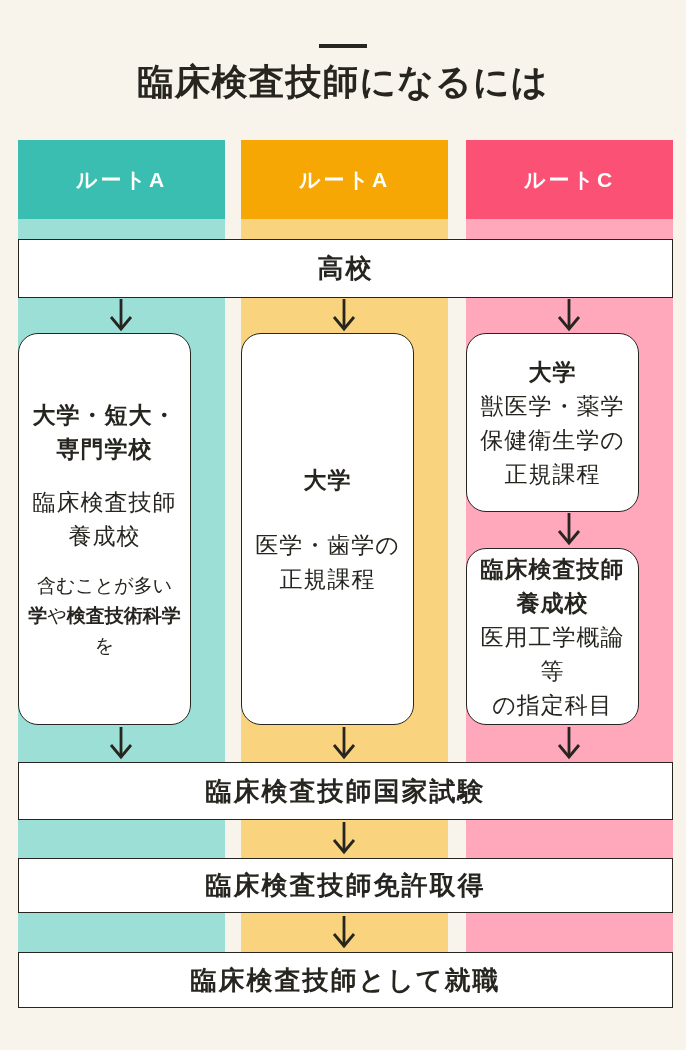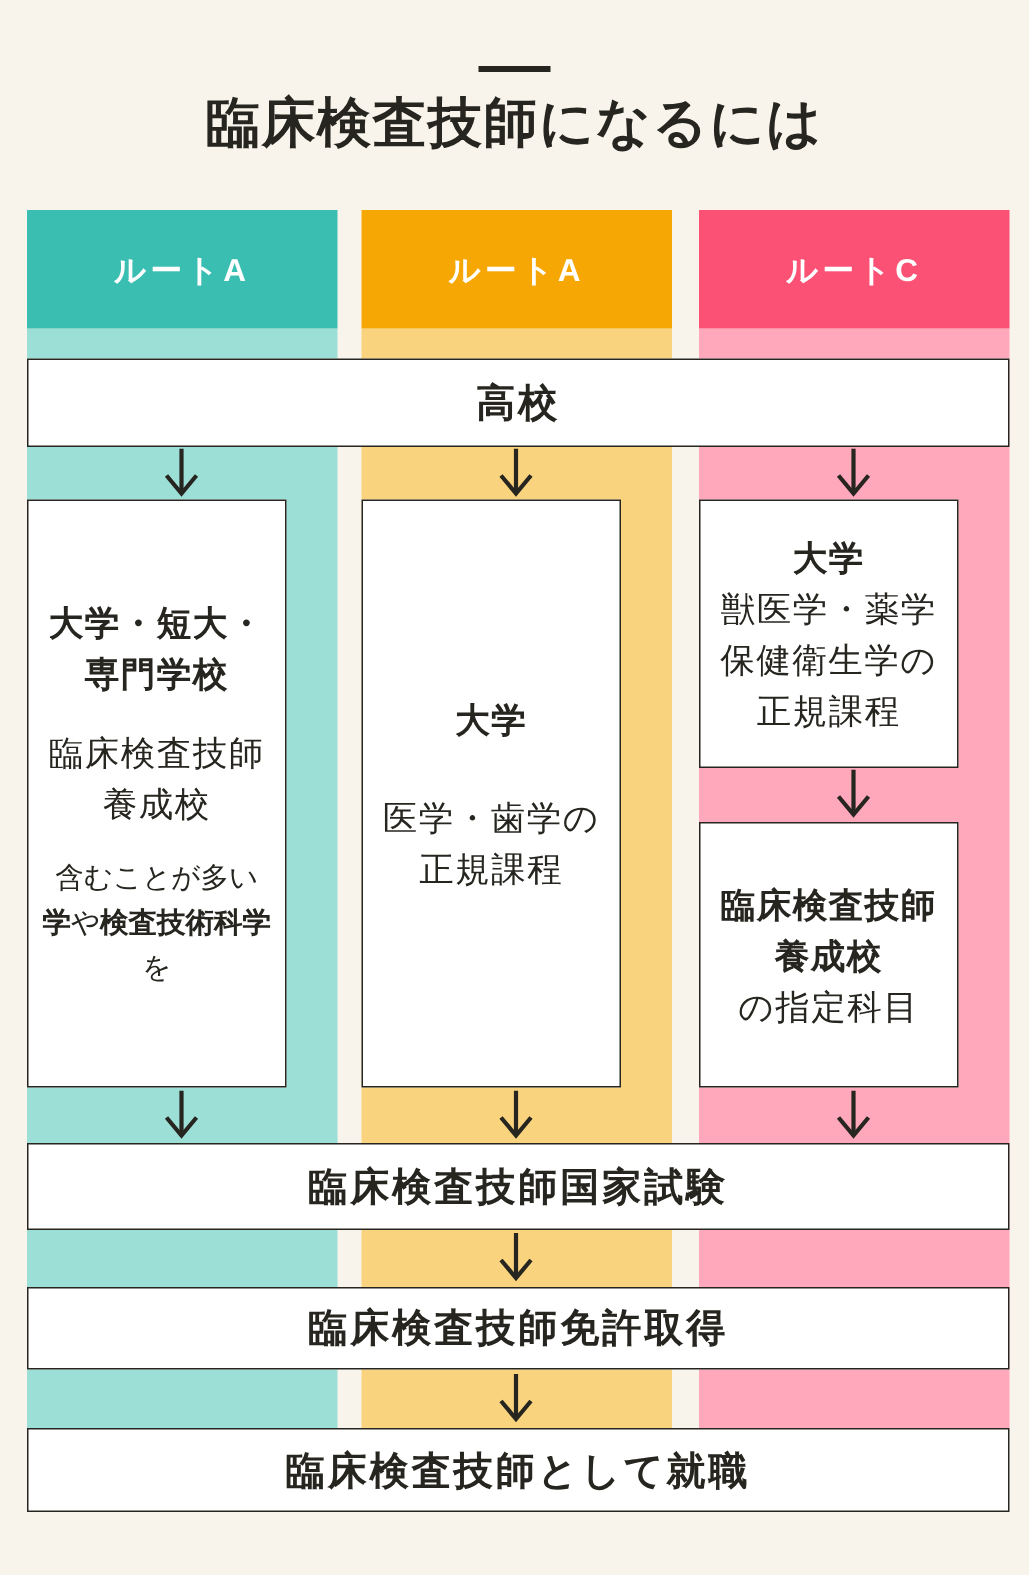--- a/index.html
+++ b/index.html
@@ -61,7 +61,7 @@
   .box-exam{top:762px;height:58px;}
   .box-license{top:858px;height:55px;}
   .box-employment{top:952px;height:56px;}
-  .route-box{width:173px;padding:16px 4px;}
+  .route-box{width:173px;padding:16px 4px;border-radius:20px;}
   .box-route-a{left:18px;top:333px;height:392px;}
   .box-route-b{left:241px;top:333px;height:392px;}
   .box-route-c1{left:466px;top:333px;height:179px;}

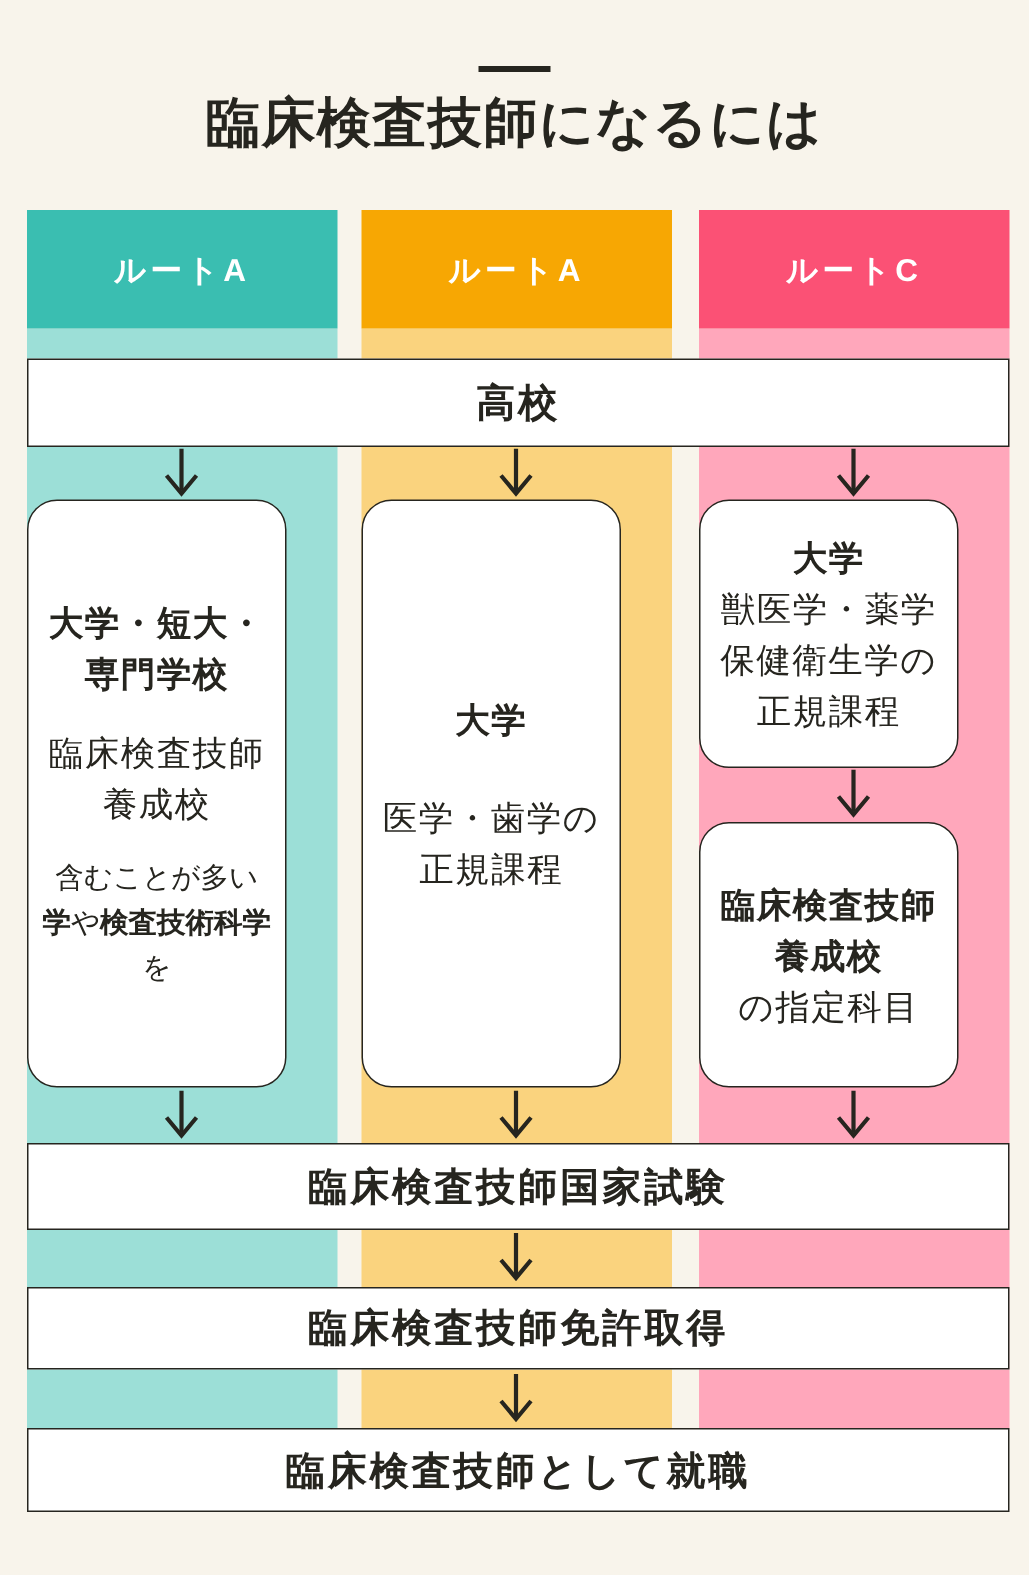--- a/index.html
+++ b/index.html
@@ -177,6 +177,7 @@
       <div>養成校</div>
     </div>
     <div class="bx-body">
+      <div>医用工学概論等</div>
       <div>の指定科目</div>
     </div>
   </div>

